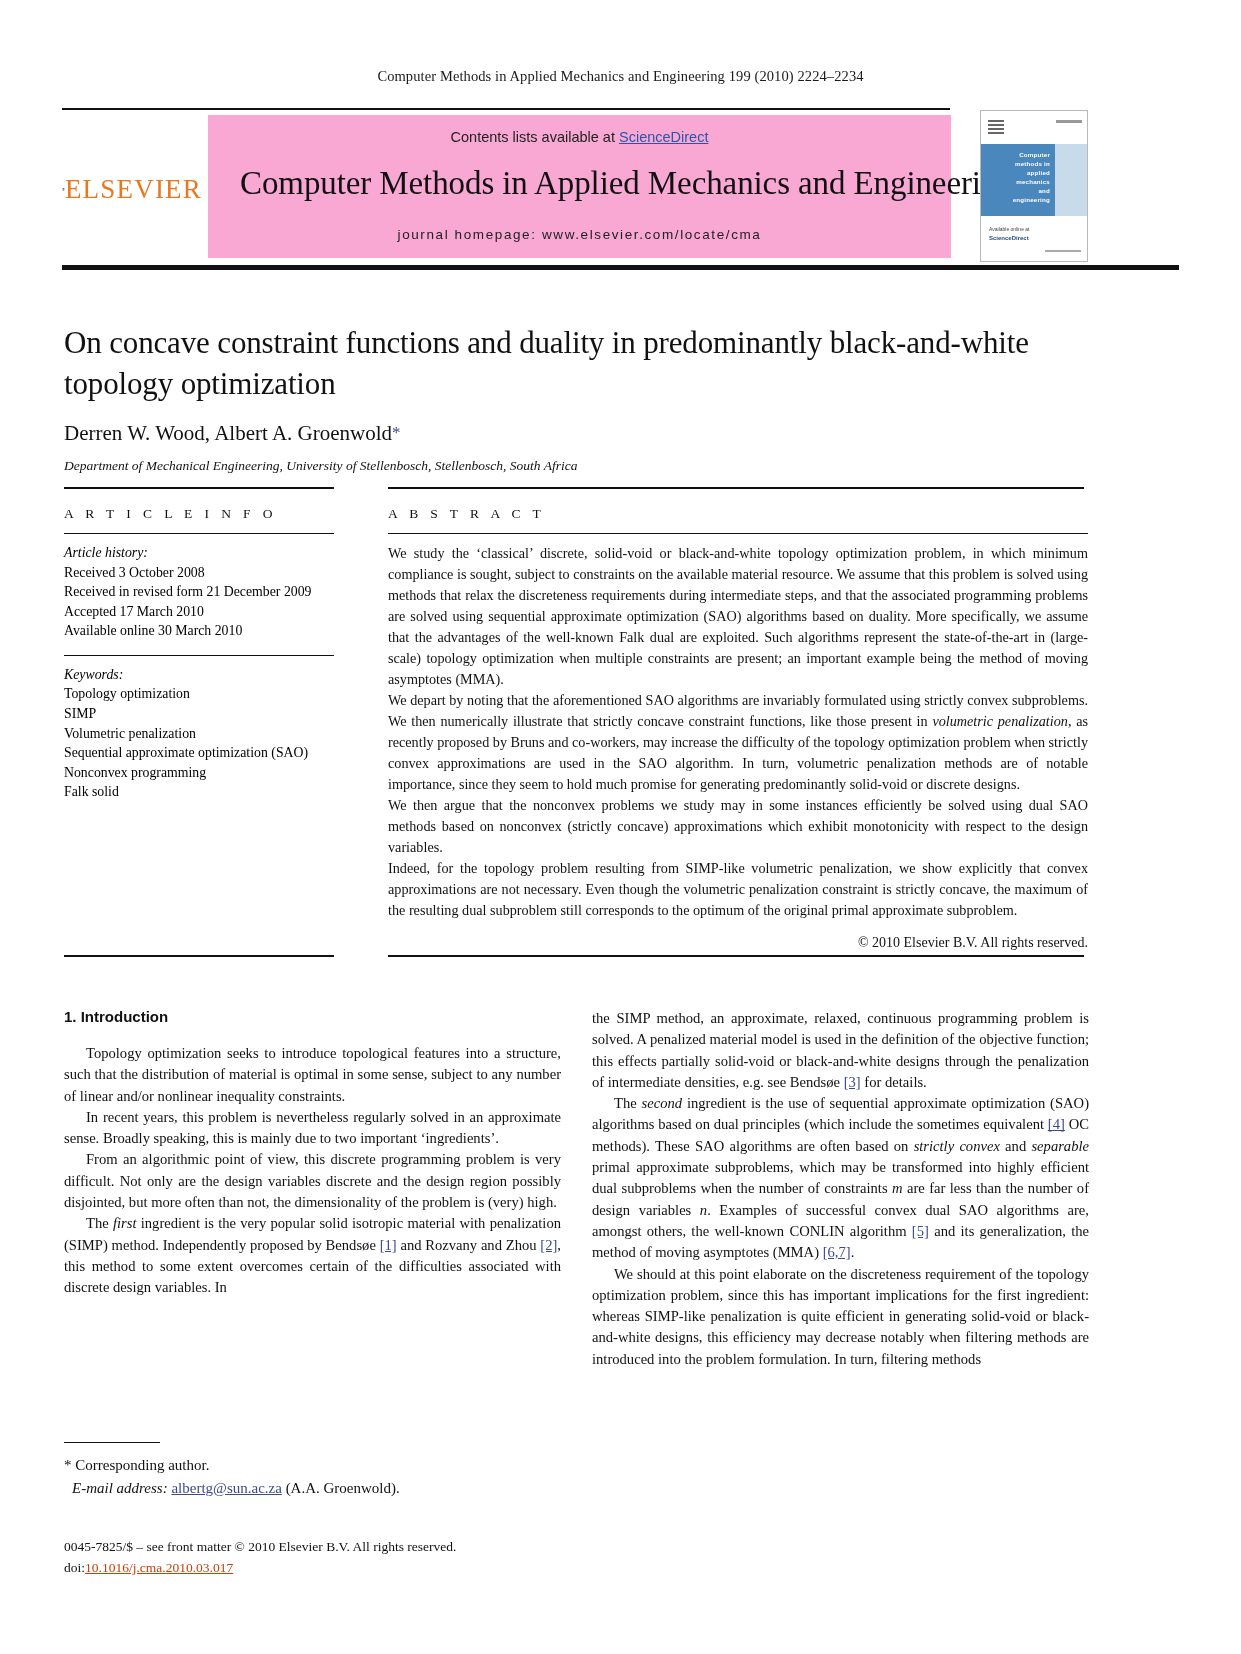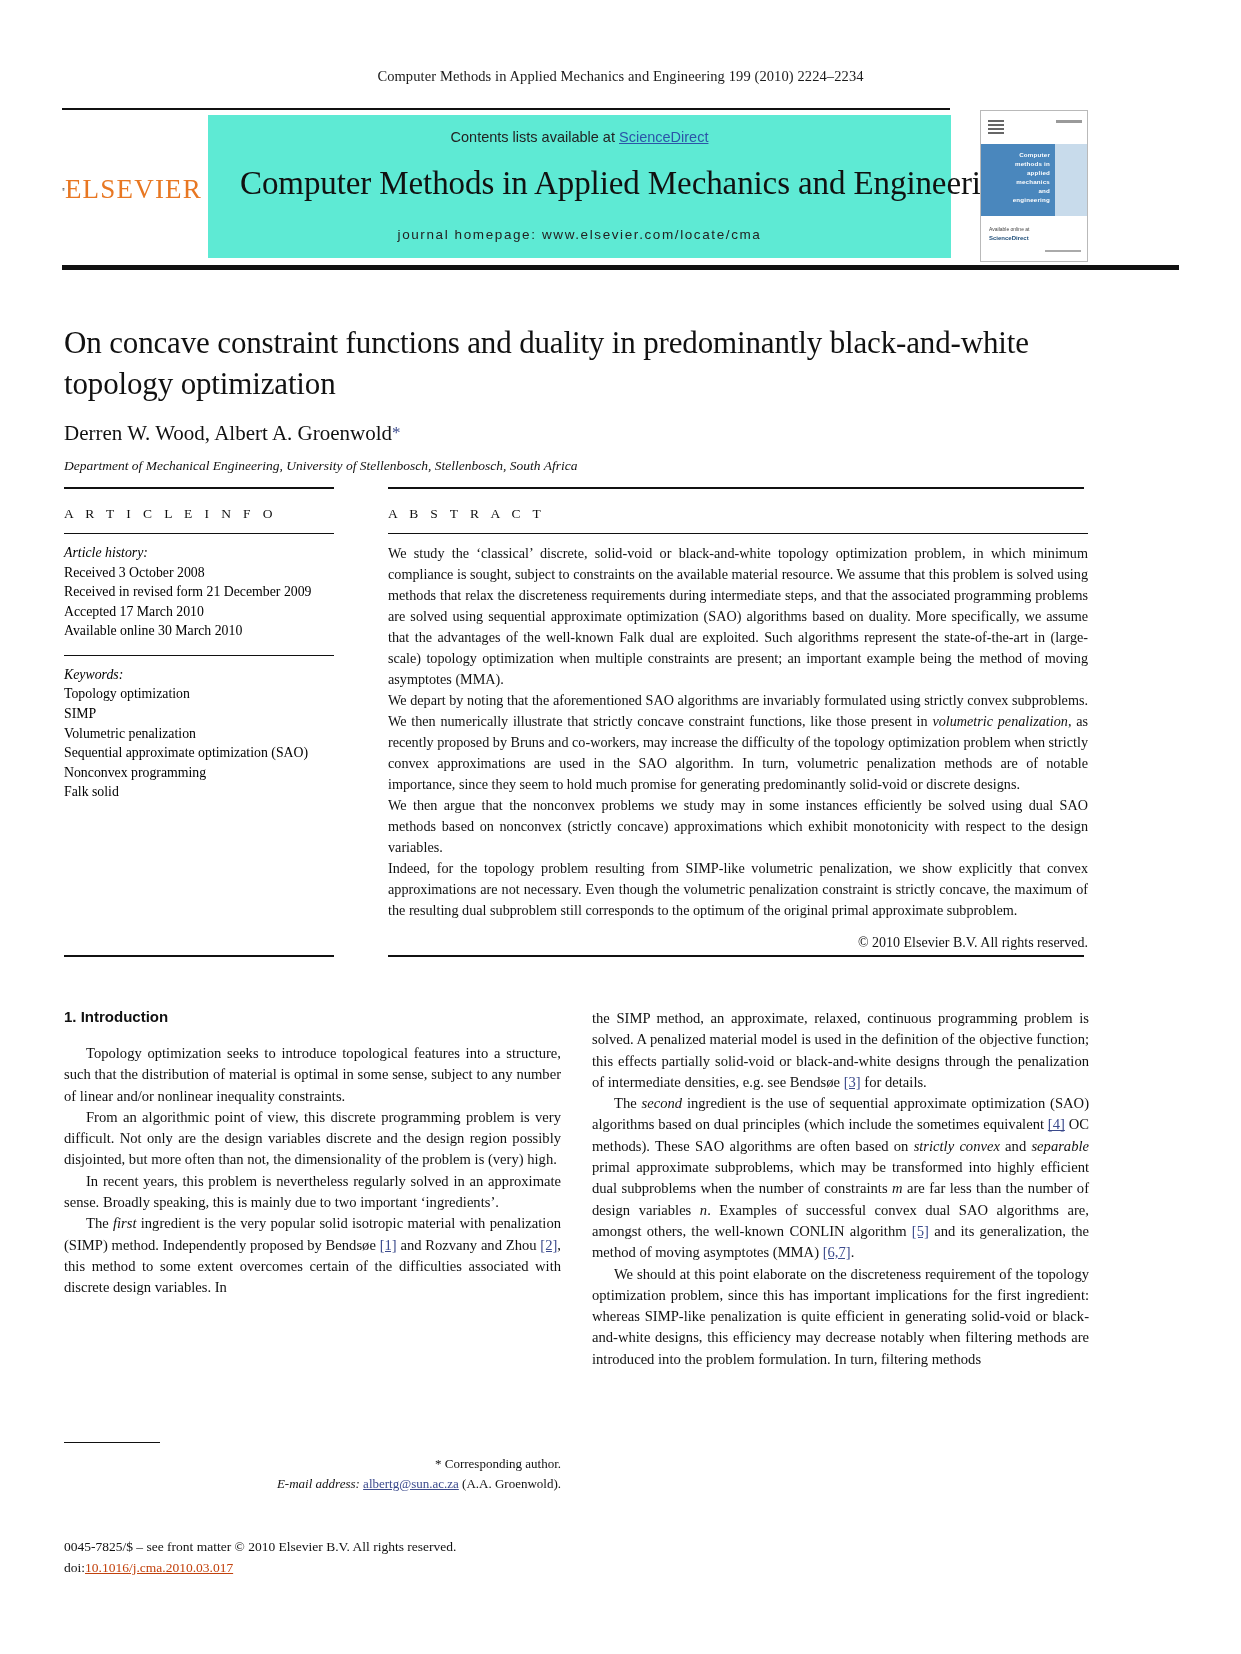--- a/index.html
+++ b/index.html
@@ -85,7 +85,7 @@
     left: 146px; top: 7px;
     width: 743px;
     height: 143px;
-    background: #5eead4;
+    background: #f9a8d4;
     text-align: center;
   }
   .banner-contents {

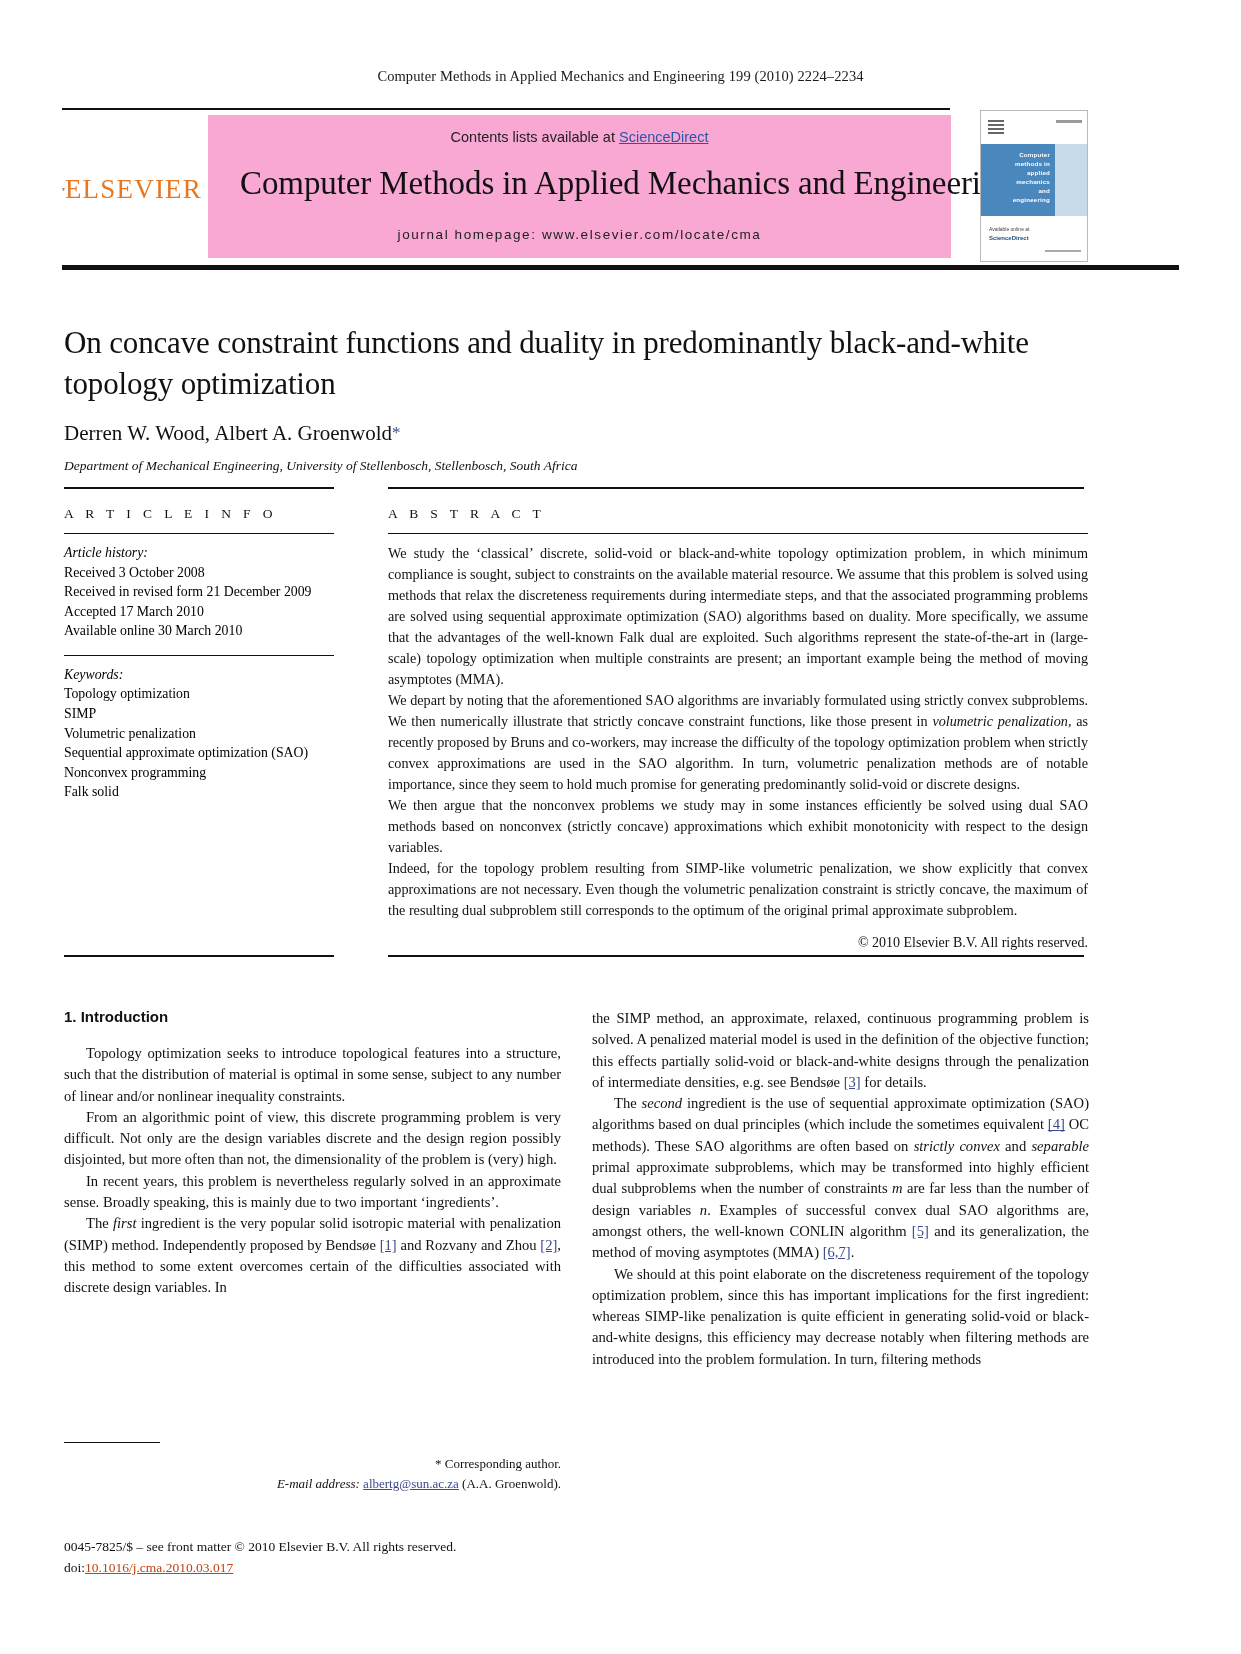--- a/index.html
+++ b/index.html
@@ -461,8 +461,8 @@
   <div class="body-left">
     <div class="sec-title">1. Introduction</div>
     <p class="body-p">Topology optimization seeks to introduce topological features into a structure, such that the distribution of material is optimal in some sense, subject to any number of linear and/or nonlinear inequality constraints.</p>
+    <p class="body-p">In recent years, this problem is nevertheless regularly solved in an approximate sense. Broadly speaking, this is mainly due to two important ‘ingredients’.</p>
     <p class="body-p">From an algorithmic point of view, this discrete programming problem is very difficult. Not only are the design variables discrete and the design region possibly disjointed, but more often than not, the dimensionality of the problem is (very) high.</p>
-    <p class="body-p">In recent years, this problem is nevertheless regularly solved in an approximate sense. Broadly speaking, this is mainly due to two important ‘ingredients’.</p>
     <p class="body-p"><span>The </span><i>first</i><span> ingredient is the very popular solid isotropic material with penalization (SIMP) method. Independently proposed by Bendsøe </span><a class="ref" href="#">[1]</a><span> and Rozvany and Zhou </span><a class="ref" href="#">[2]</a><span>, this method to some extent overcomes certain of the difficulties associated with discrete design variables. In</span></p>
   </div>
 

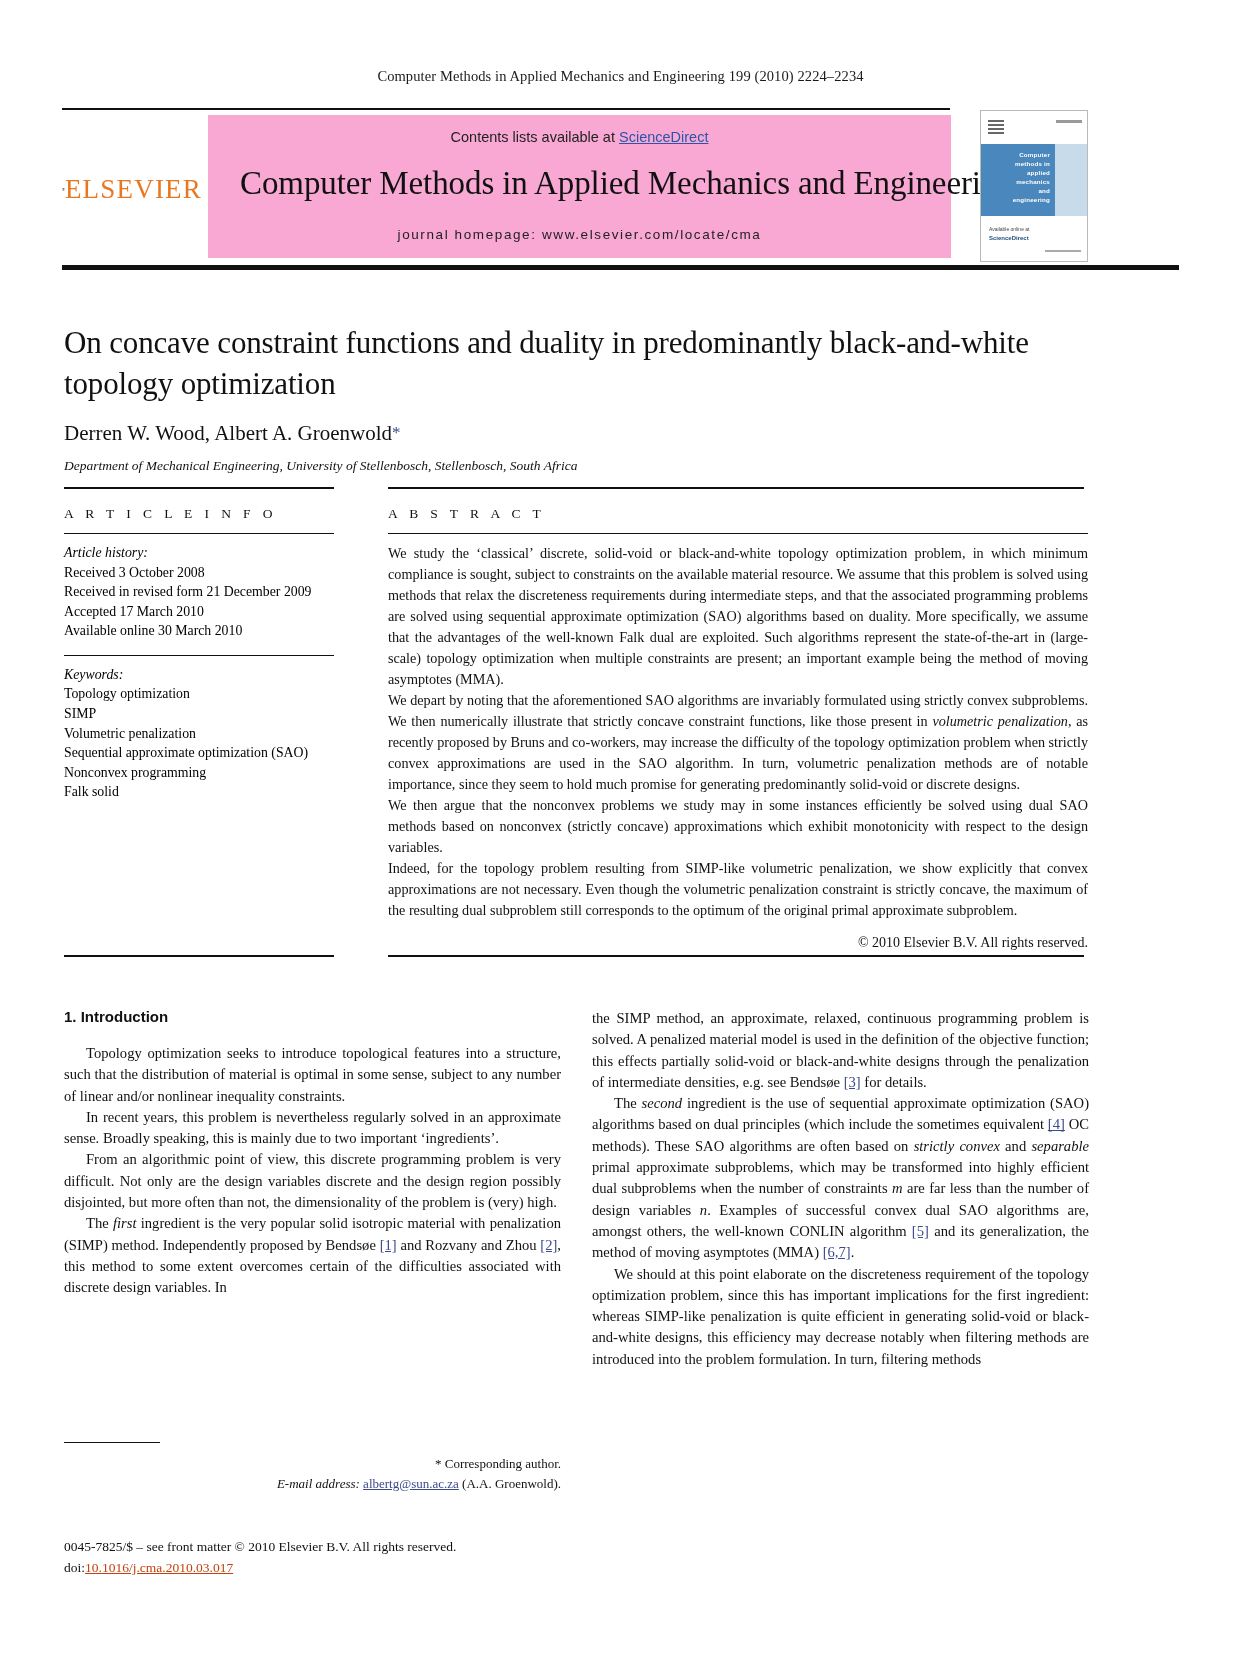--- a/index.html
+++ b/index.html
@@ -314,12 +314,11 @@
   }
   .fn-rule { width: 96px; height: 1px; background: #111; margin-bottom: 11px; }
   .fn-line {
-    font-size: 13px;
+    font-size: 15px;
     line-height: 1.5;
     color: #111;
     padding-left: 14px;
     text-indent: -14px;
-    text-align: right;
   }
   .fn-email { padding-left: 22px; font-style: italic; }
   .fn-email .addr { color: #3b4a8c; font-style: normal; }

